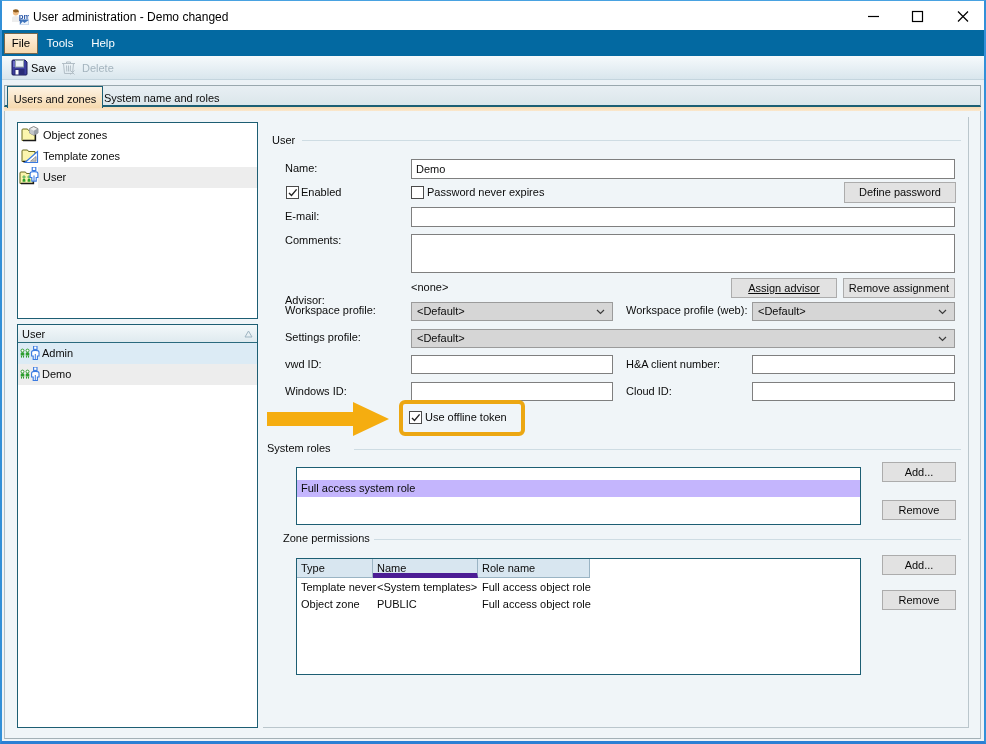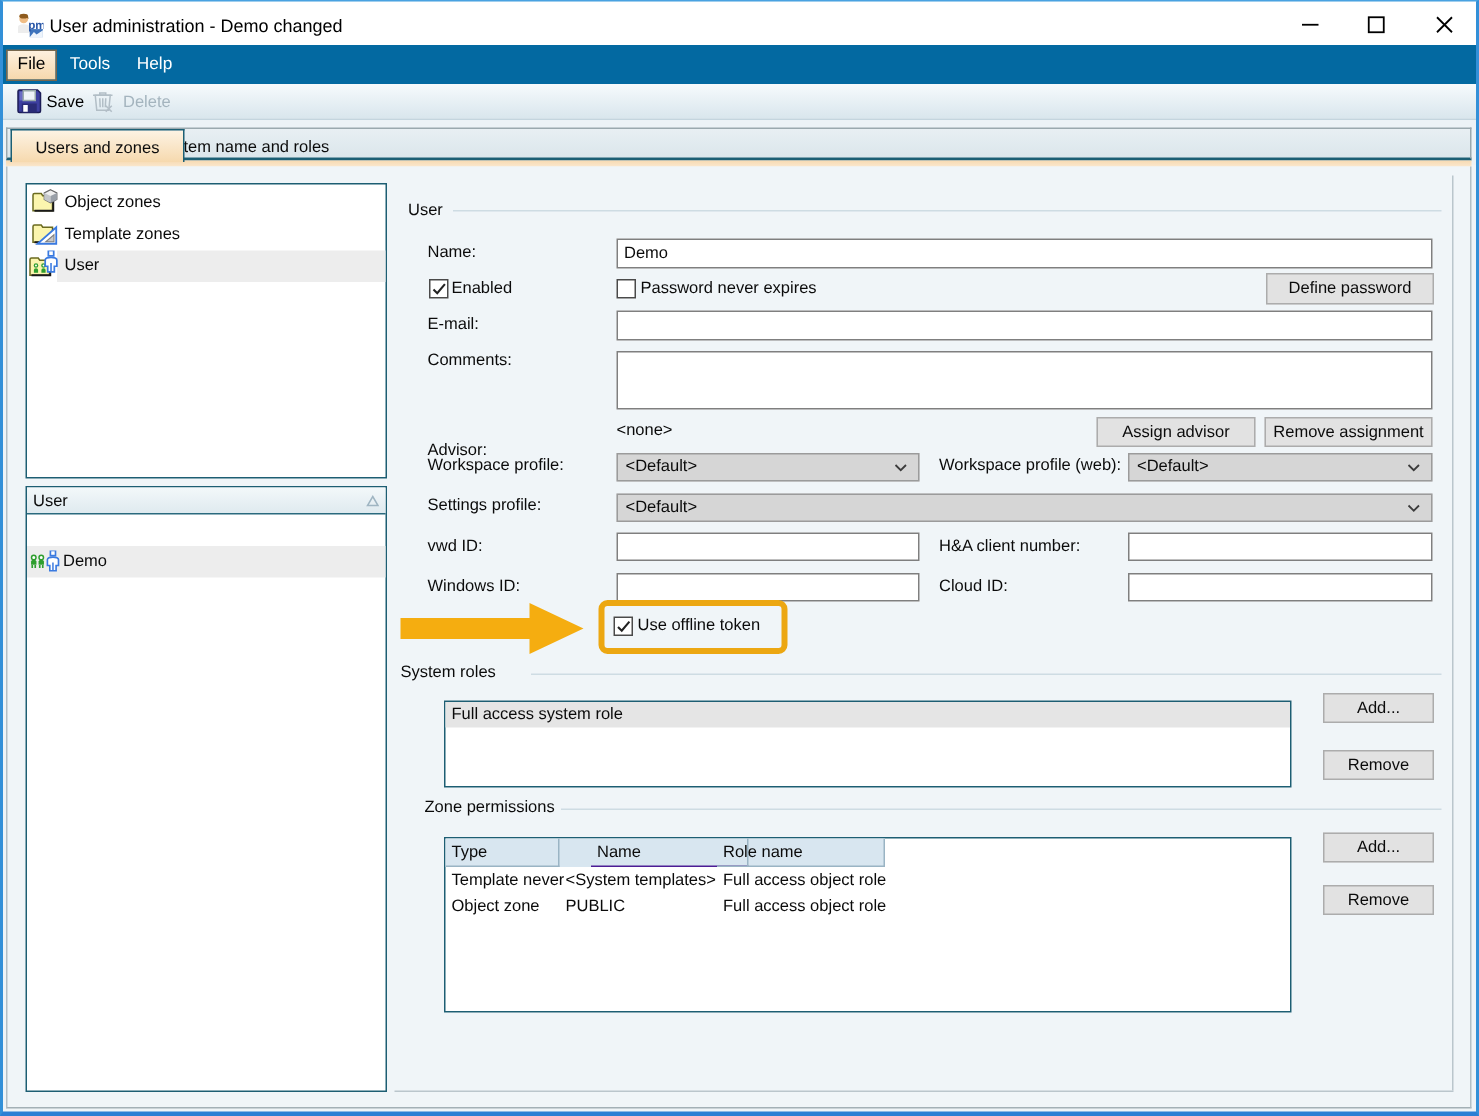--- a/index.html
+++ b/index.html
@@ -25,7 +25,7 @@
   .tabstrip { position:absolute; left:4px; top:85px; width:977px; height:22px;
         background:linear-gradient(#e8eff3,#dbe6eb);
         border:1px solid #9aa8ae; border-bottom:2px solid #1c5f74; }
-  .tab-active { position:absolute; left:7px; top:86px; width:116px; height:22px;
+  .tab-active { position:absolute; left:7px; top:86px; width:96px; height:22px;
         background:linear-gradient(#fdf3e4,#f6d9ae); border:1px solid #1c5f74; border-bottom:none;
         text-align:center; line-height:24px; font-size:11px; z-index:5; }
   .tab-inactive { position:absolute; left:104px; top:88px; width:130px; height:19px;

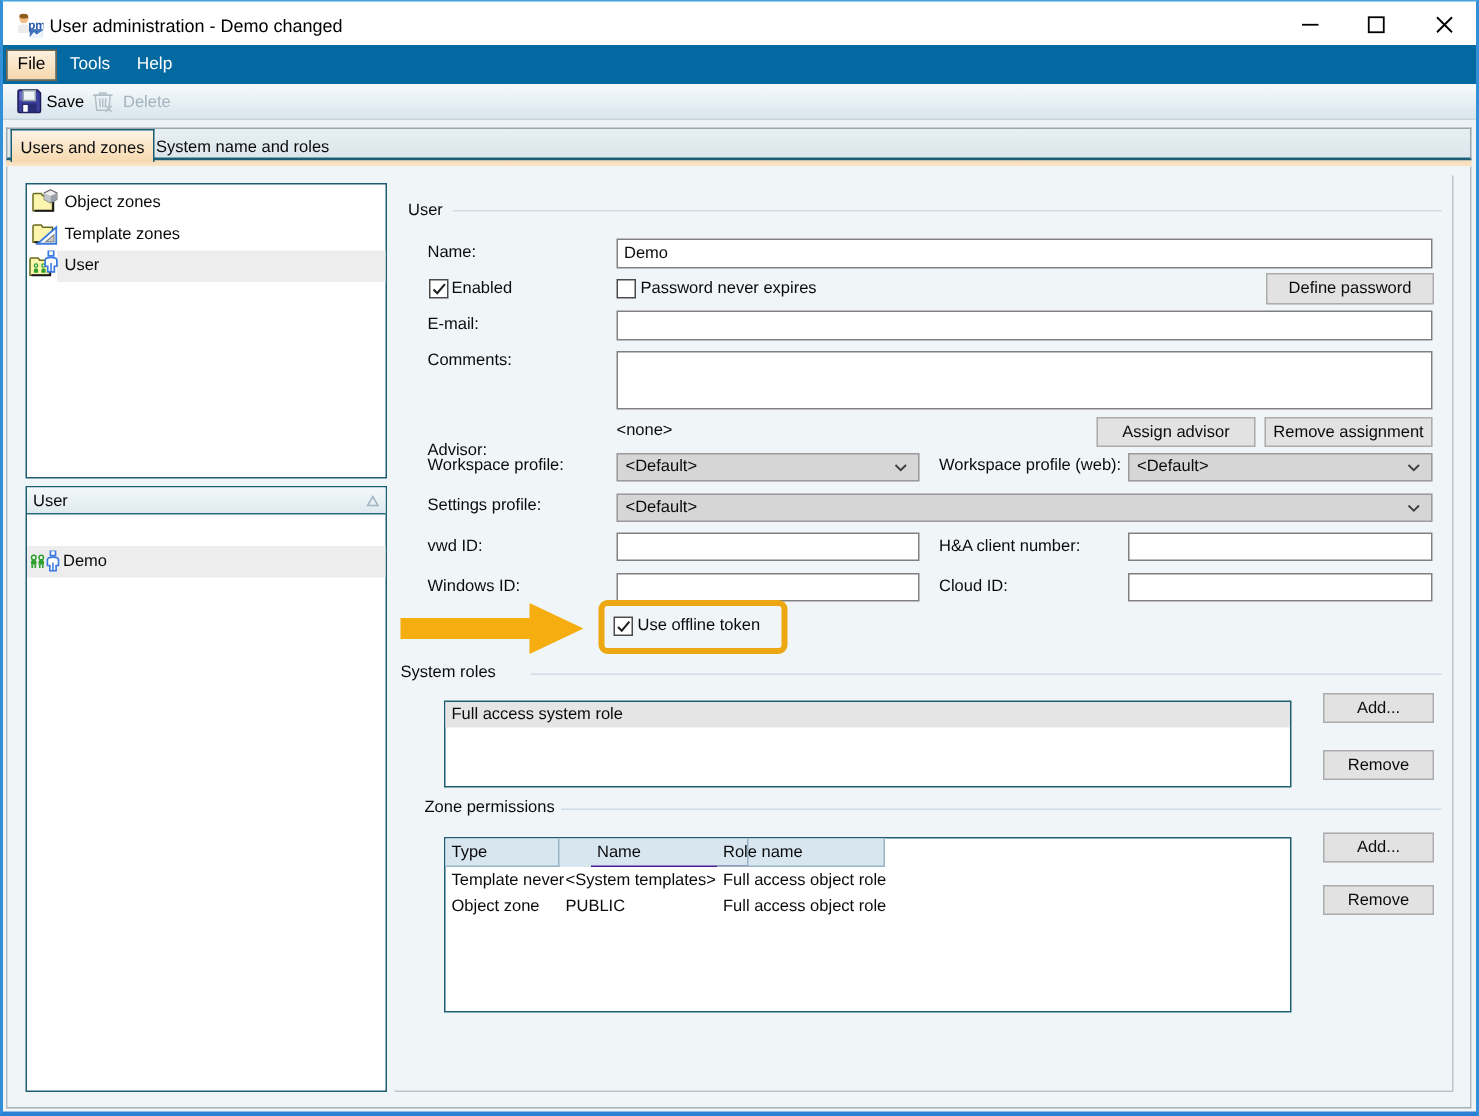--- a/index.html
+++ b/index.html
@@ -202,7 +202,7 @@
 <div class="input" style="left:411px;top:234px;width:544px;height:39px;"></div>
 <span class="lbl" style="left:285px;top:294px;text-align:right;">Advisor:</span>
 <span class="lbl" style="left:411px;top:281px;">&lt;none&gt;</span>
-<div class="btn" style="left:731px;top:278px;width:106px;height:20px;line-height:18px;">Assign advisor</div>
+<div class="btn" style="left:731px;top:278px;width:106px;height:20px;line-height:18px;text-decoration:underline;">Assign advisor</div>
 <div class="btn" style="left:843px;top:278px;width:112px;height:20px;line-height:18px;">Remove assignment</div>
 <span class="lbl" style="left:285px;top:304px;">Workspace profile:</span>
 <div class="combo" style="left:411px;top:302px;width:202px;height:19px;">&lt;Default&gt;

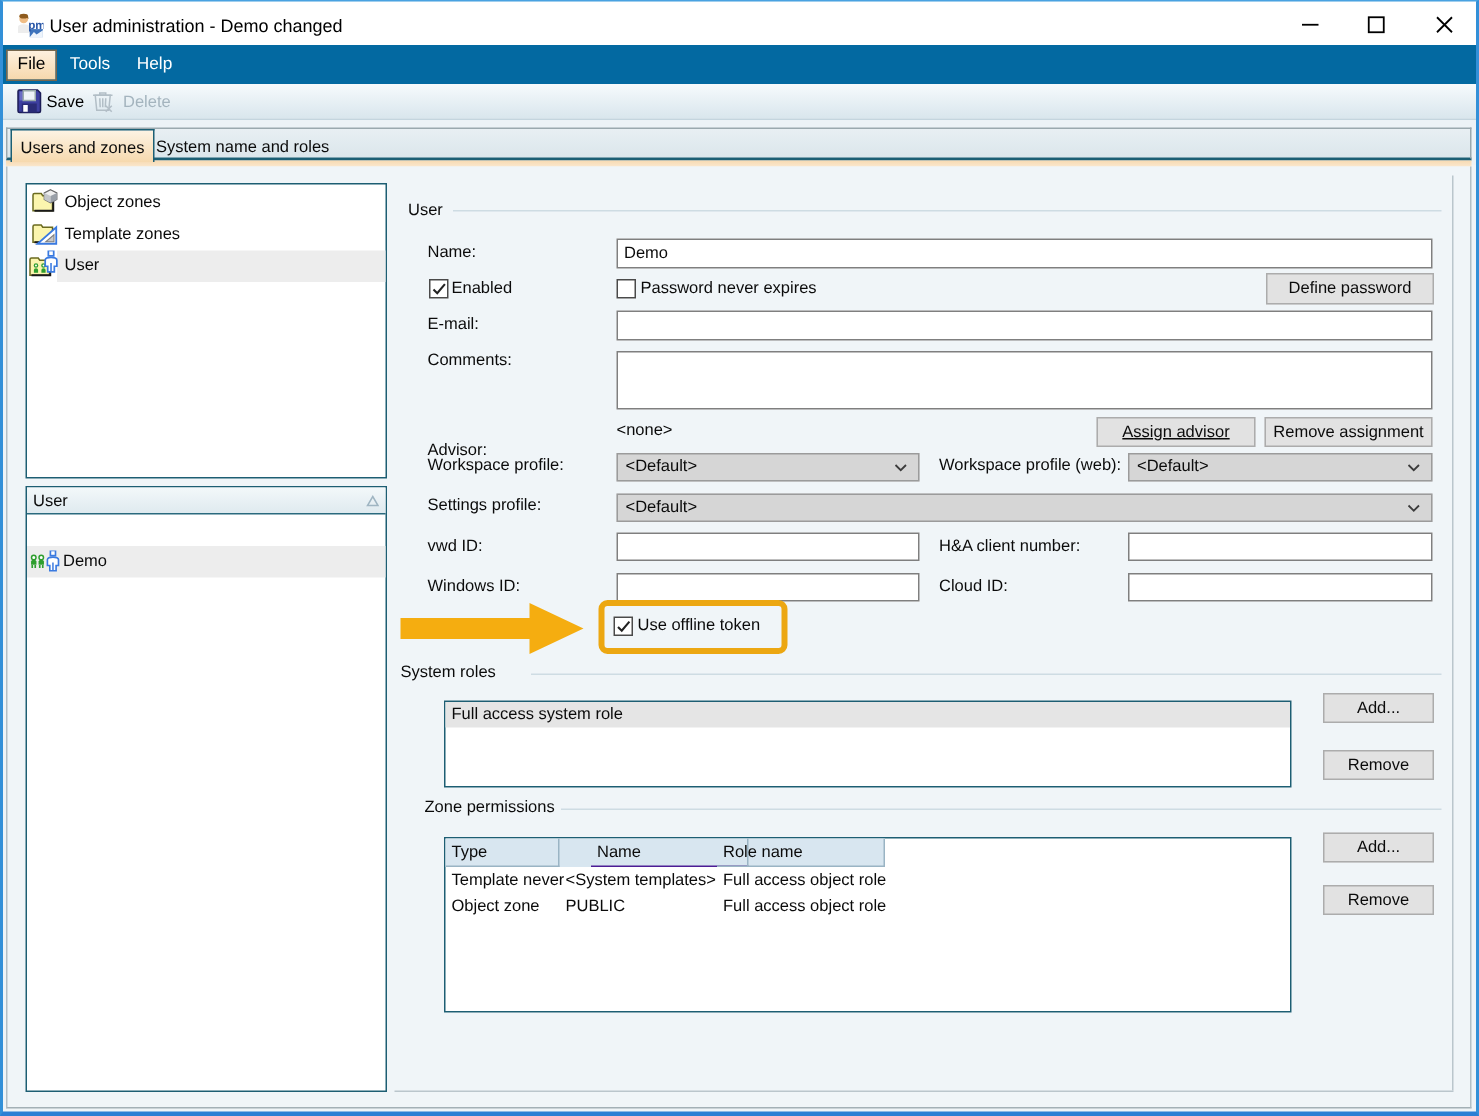--- a/index.html
+++ b/index.html
@@ -165,6 +165,20 @@
       <path d="M4.5 1 L8 7 L1 7 Z" fill="none" stroke="#9fb5c2" stroke-width="1"></path>
     </svg>
   </div>
+  <div class="abs" style="left:0;top:18px;width:239px;height:21px;background:#dcebf5;">
+    <svg class="abs" style="left:2px;top:3px" width="20" height="15" viewBox="0 0 20 15">
+      <g transform="translate(0,3)">
+          <use href="#gfig"></use>
+        </g>
+      <g transform="translate(5,3)">
+          <use href="#gfig"></use>
+        </g>
+      <g transform="translate(11,0)">
+          <use href="#bfig"></use>
+        </g>
+    </svg>
+    <span class="abs" style="left:24px;top:4px;font-size:11px;">Admin</span>
+  </div>
   <div class="abs" style="left:0;top:39px;width:239px;height:21px;background:#ededed;">
     <svg class="abs" style="left:2px;top:3px" width="20" height="15" viewBox="0 0 20 15">
       <g transform="translate(0,3)">

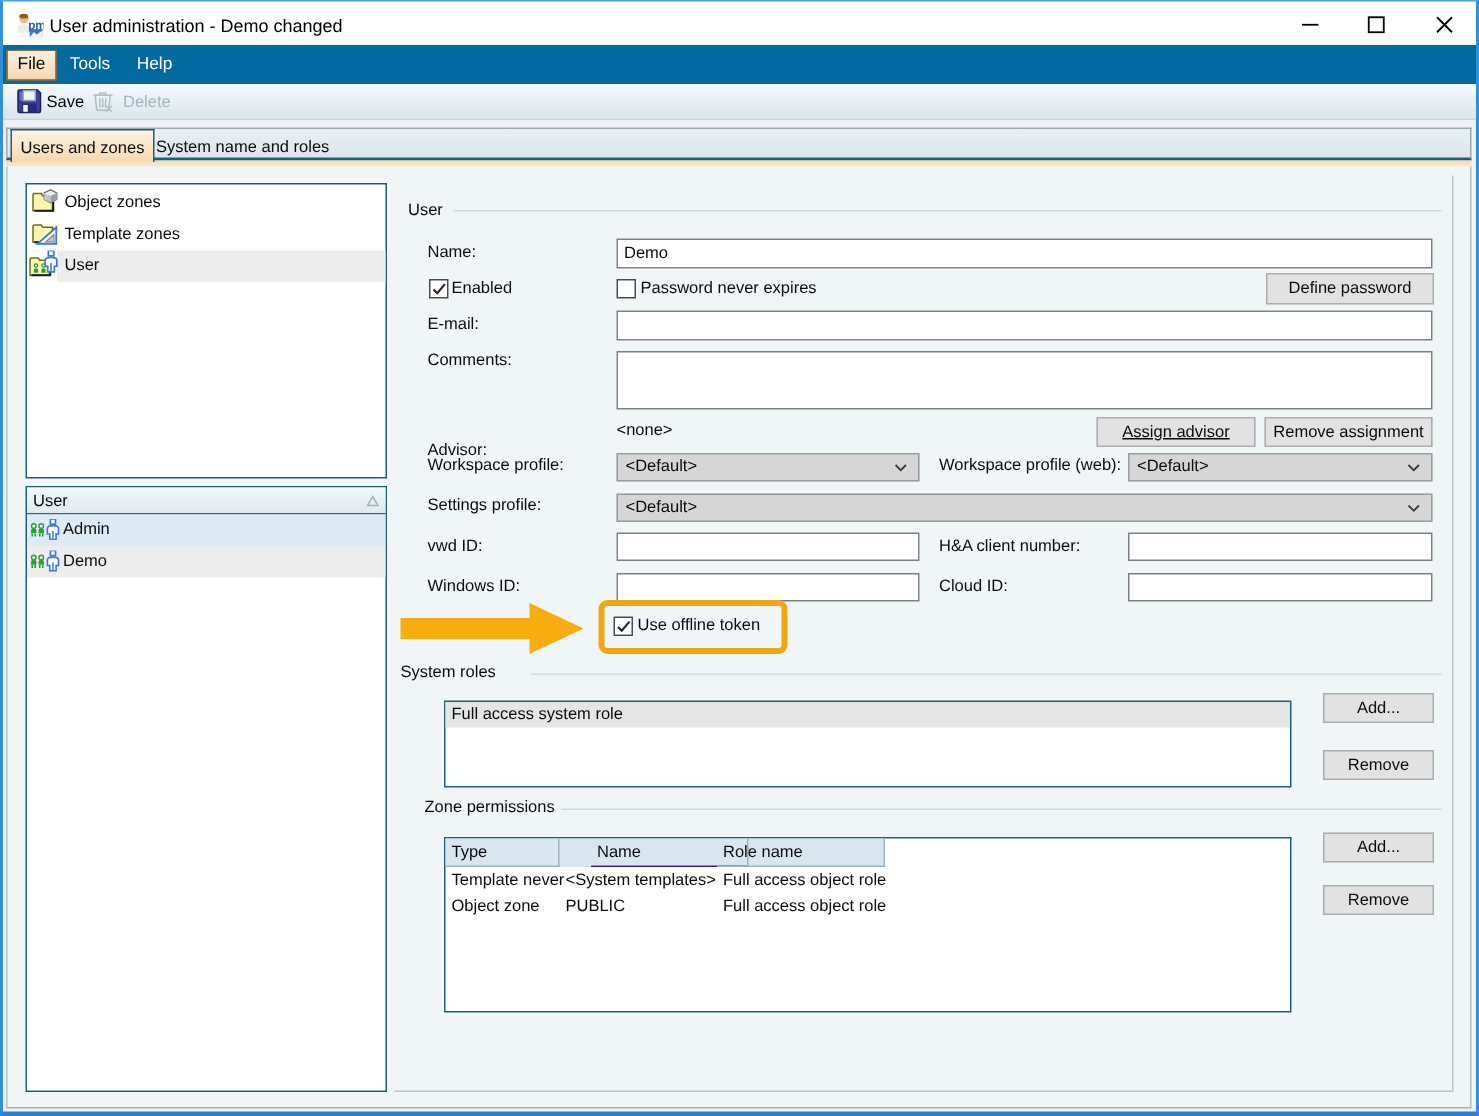--- a/index.html
+++ b/index.html
@@ -259,7 +259,7 @@
 <span class="lbl" style="left:267px;top:442px;">System roles</span>
 <div class="gline" style="left:354px;top:449px;width:607px;"></div>
 <div class="panel" style="left:296px;top:467px;width:565px;height:58px;border-color:#1d5e73;">
-  <div class="abs" style="left:0;top:0;width:563px;height:17px;background:#e5e5e5;">
+  <div class="abs" style="left:0;top:12px;width:563px;height:17px;background:#c4b5fd;">
     <span class="abs" style="left:4px;top:2px;font-size:11px;">Full access system role</span>
   </div>
 </div>

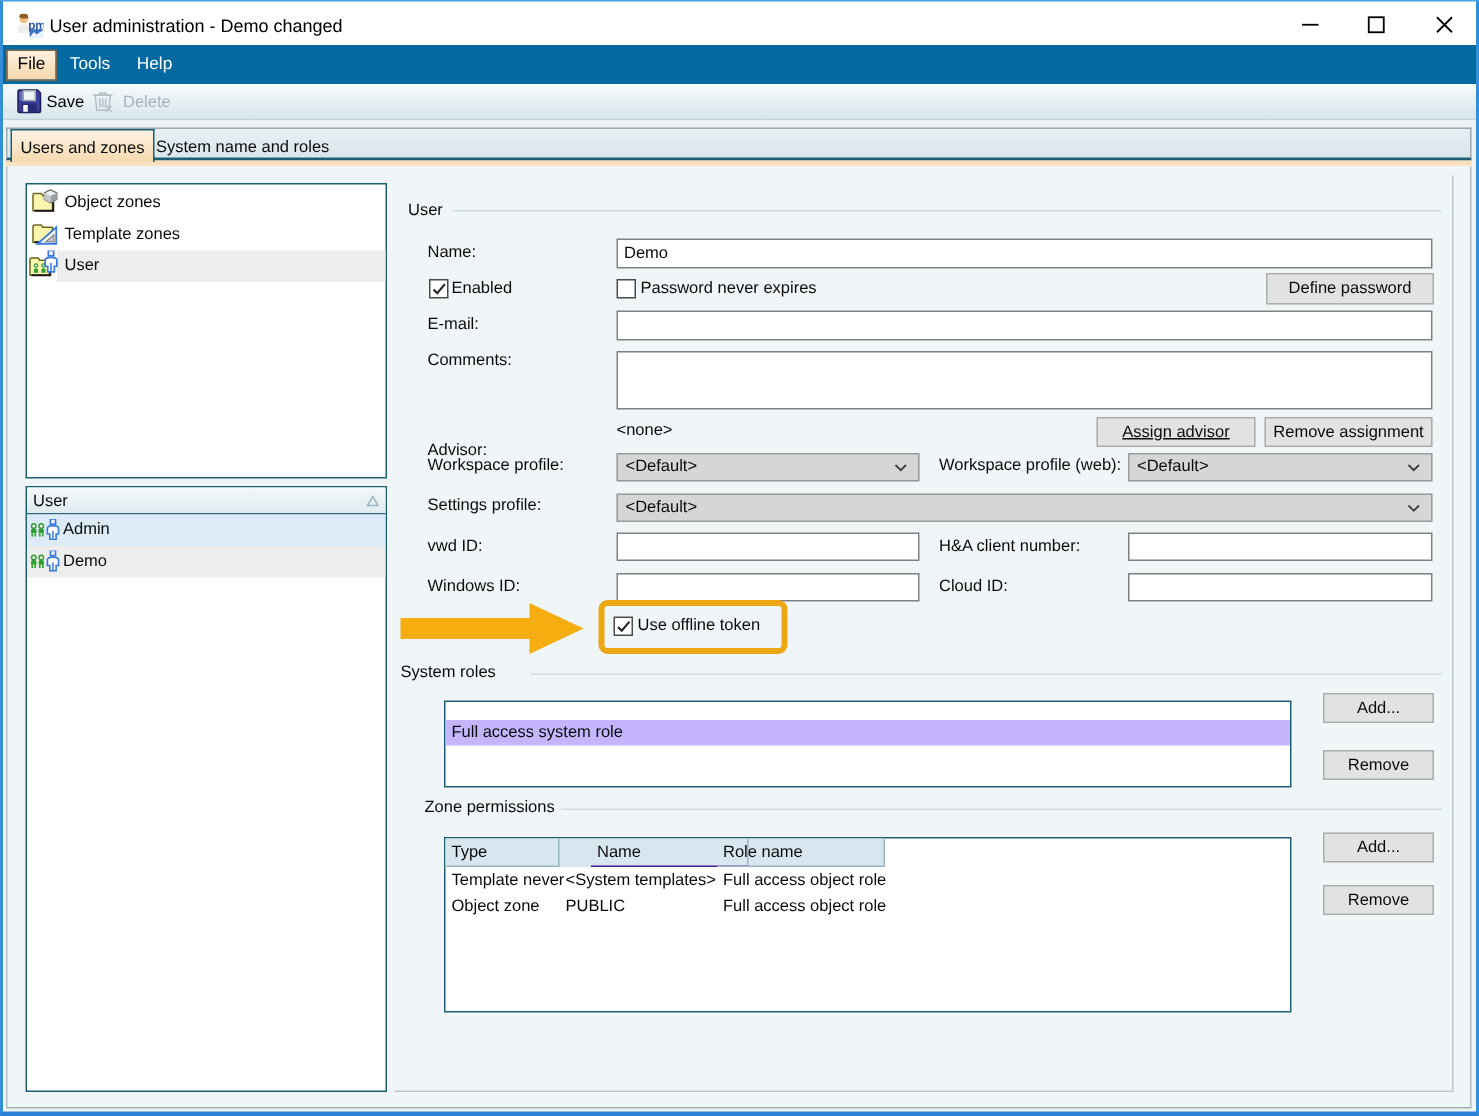--- a/index.html
+++ b/index.html
@@ -273,7 +273,7 @@
   <div class="abs" style="left:0;top:0;width:76px;height:19px;border-right:1px solid #9ab4c4;border-bottom:1px solid #9ab4c4;">
     <span class="abs" style="left:4px;top:3px;">Type</span>
   </div>
-  <div class="abs" style="left:76px;top:0;width:105px;height:19px;border-right:1px solid #9ab4c4;border-bottom:1px solid #4c1d95;margin-left:21px;">
+  <div class="abs" style="left:76px;top:0;width:105px;height:19px;border-right:1px solid #9ab4c4;border-bottom:5px solid #4c1d95;">
     <span class="abs" style="left:4px;top:3px;">Name</span>
   </div>
   <div class="abs" style="left:181px;top:0;width:112px;height:19px;border-right:1px solid #9ab4c4;border-bottom:1px solid #9ab4c4;">

